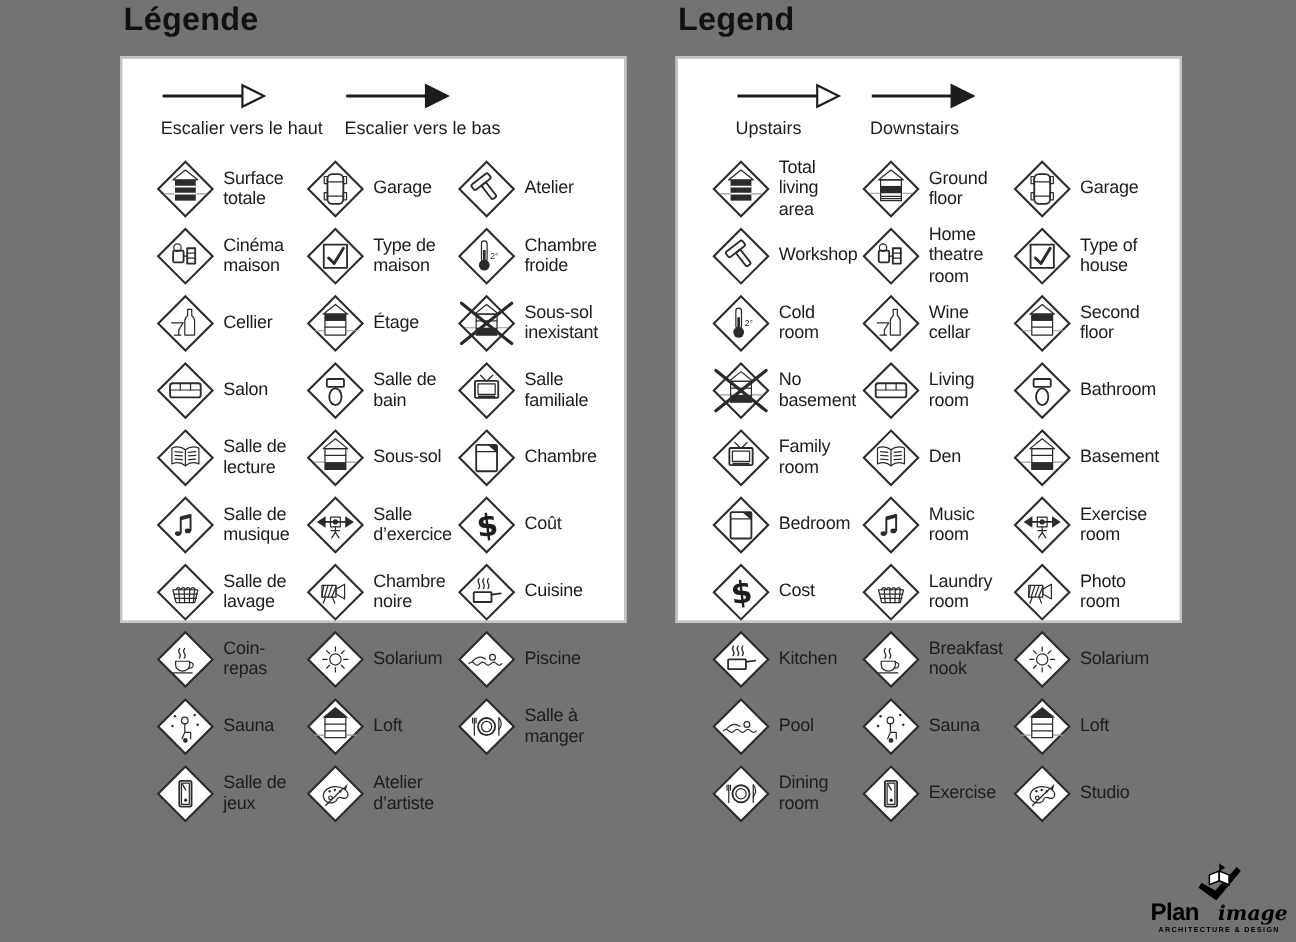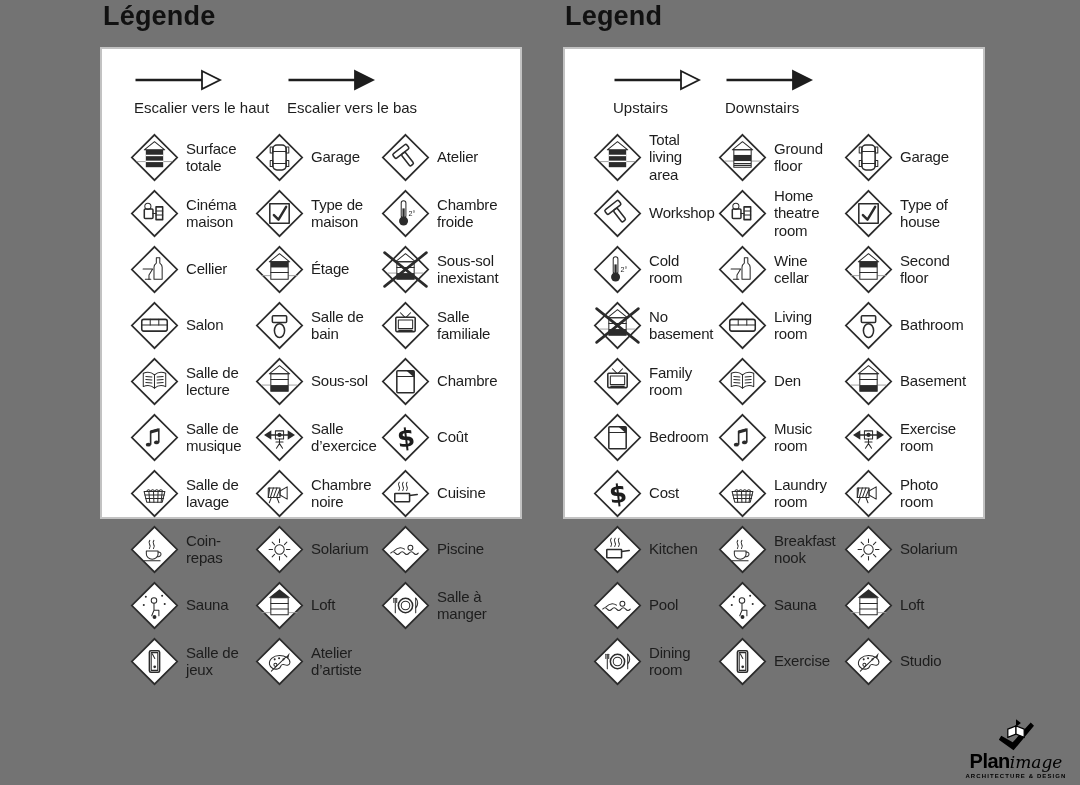--- a/index.html
+++ b/index.html
@@ -41,8 +41,8 @@
   .logo-emblem{width:36px;height:34px;}
   .brand-row{line-height:1;white-space:nowrap;}
   .brand-bold{font-weight:bold;font-size:20px;letter-spacing:-.5px;color:#000;}
-  .brand-script{font-family:"DejaVu Serif",serif;font-style:italic;font-weight:normal;
-                font-size:17px;color:#000;}
+  .brand-script{font-family:"DejaVu Serif",serif;font-style:italic;font-weight:bold;
+                font-size:17px;color:#000;padding-left:16px;}
   .tagline{font-size:6px;letter-spacing:1.1px;font-weight:bold;color:#000;margin-top:2px;}
 </style>
 </head>

